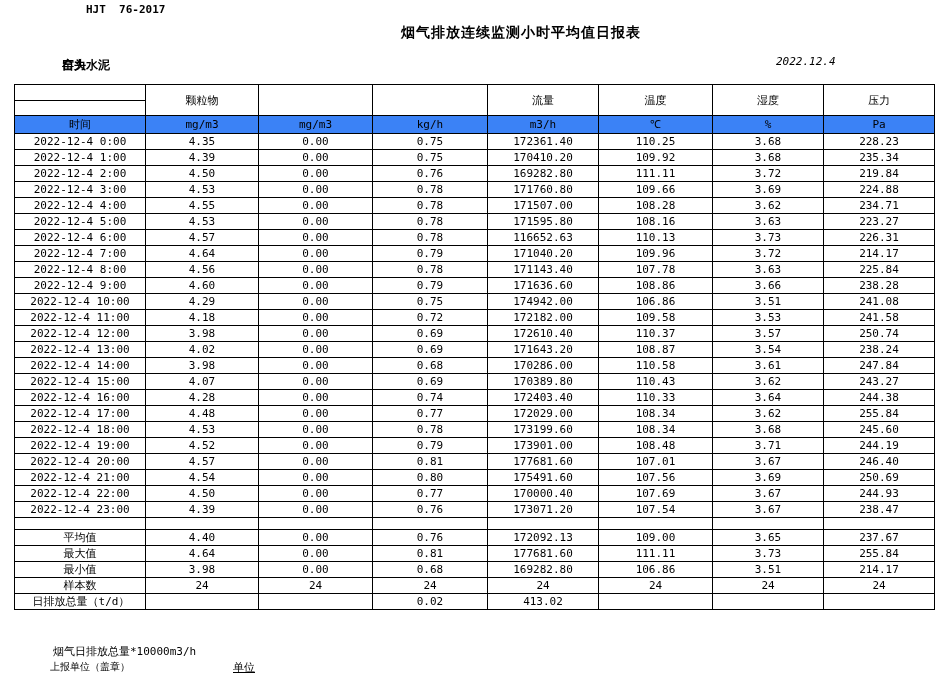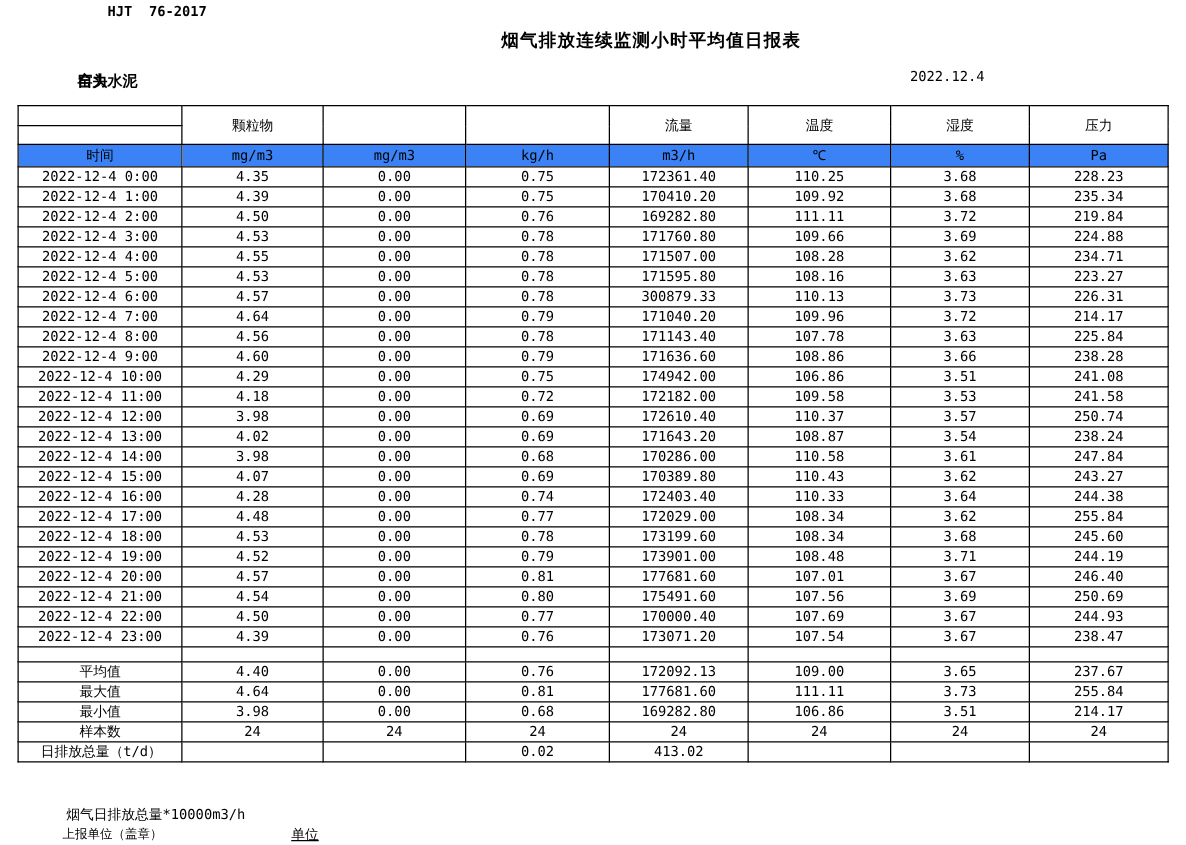--- a/index.html
+++ b/index.html
@@ -13,7 +13,7 @@
   .title{left:0;top:24px;width:946px;text-align:center;font-size:14px;font-weight:bold;letter-spacing:1px;}
   .company{left:14px;top:40px;font-size:12px;font-weight:bold;margin-top:17px;}
   .location{left:14px;top:57px;font-size:12px;font-weight:bold;}
-  .date{left:680px;top:55px;font-size:11px;}
+  .date{left:728px;top:55px;font-size:11px;font-style:italic;}
 
   table.report{
     position:absolute;left:14px;top:84px;width:920px;

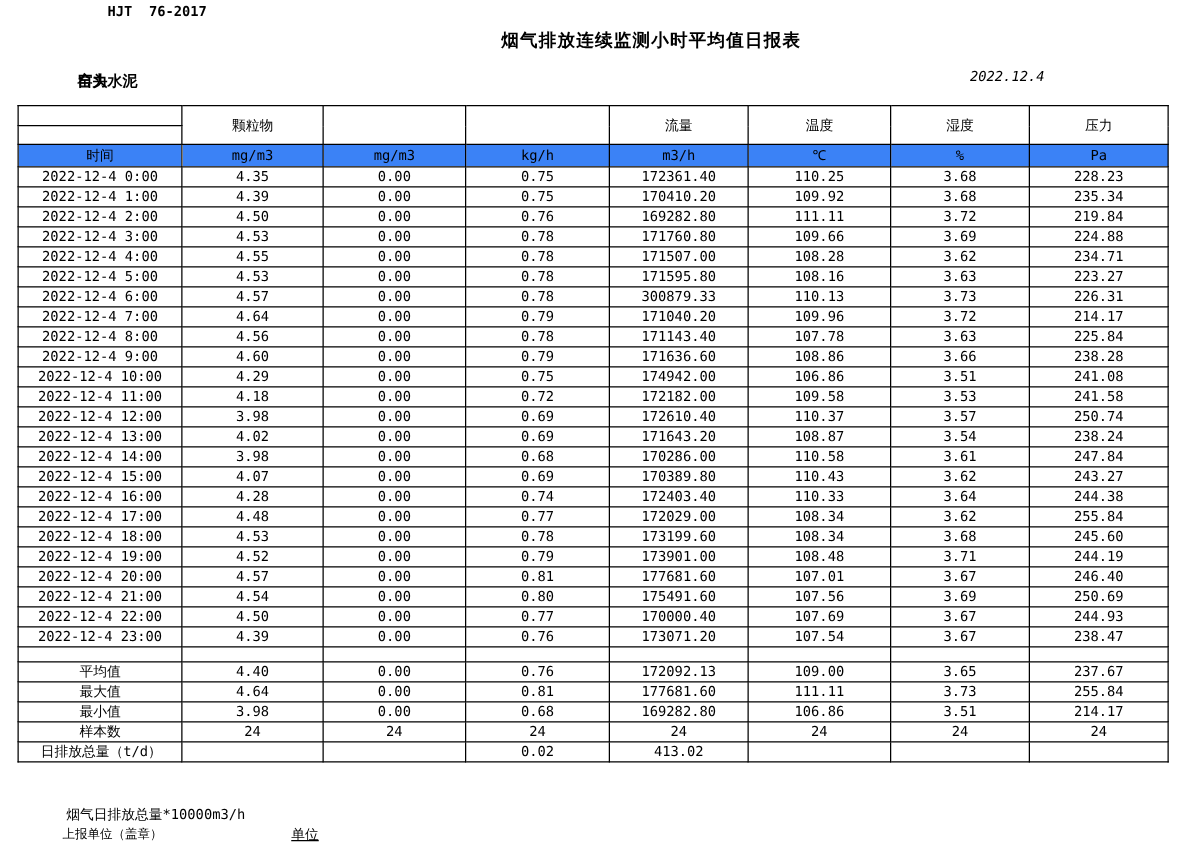--- a/index.html
+++ b/index.html
@@ -146,7 +146,7 @@
         <td>4.57</td>
         <td>0.00</td>
         <td>0.78</td>
-        <td>300879.33</td>
+        <td>116652.63</td>
         <td>110.13</td>
         <td>3.73</td>
         <td>226.31</td>

